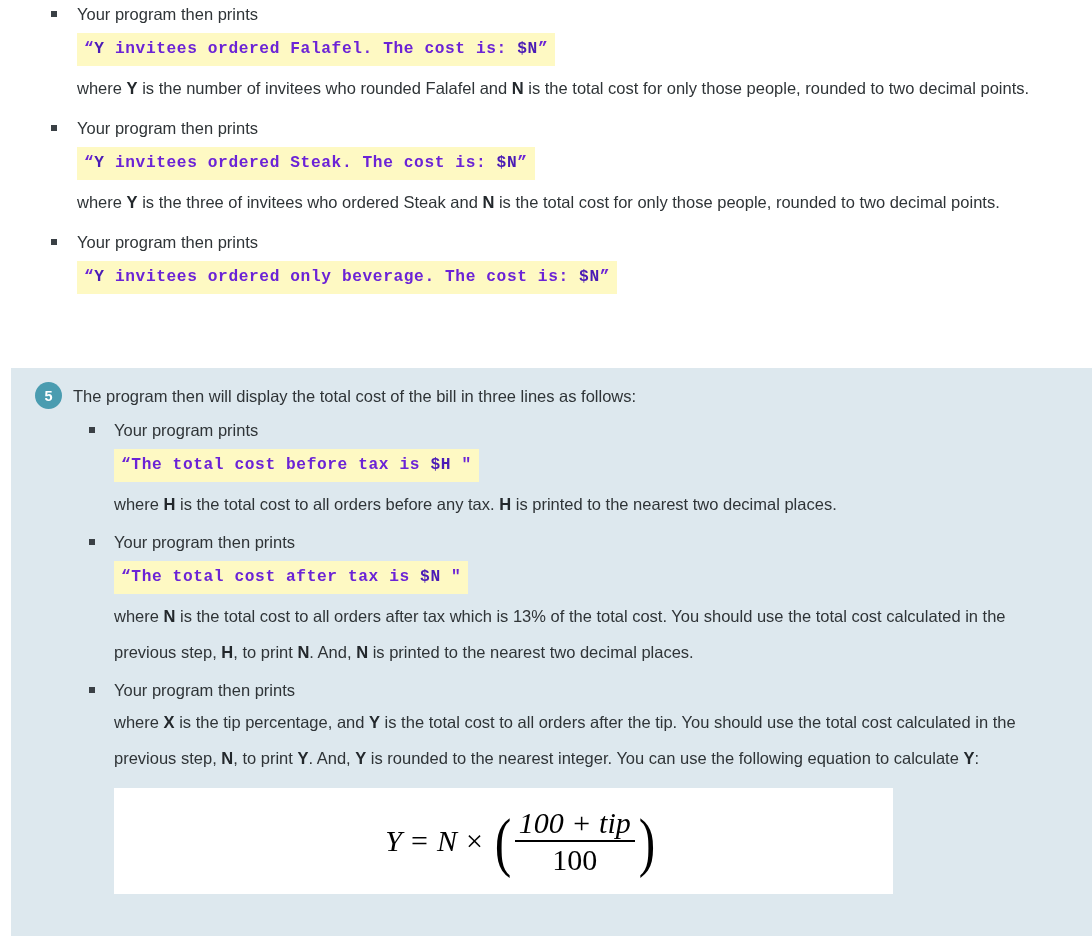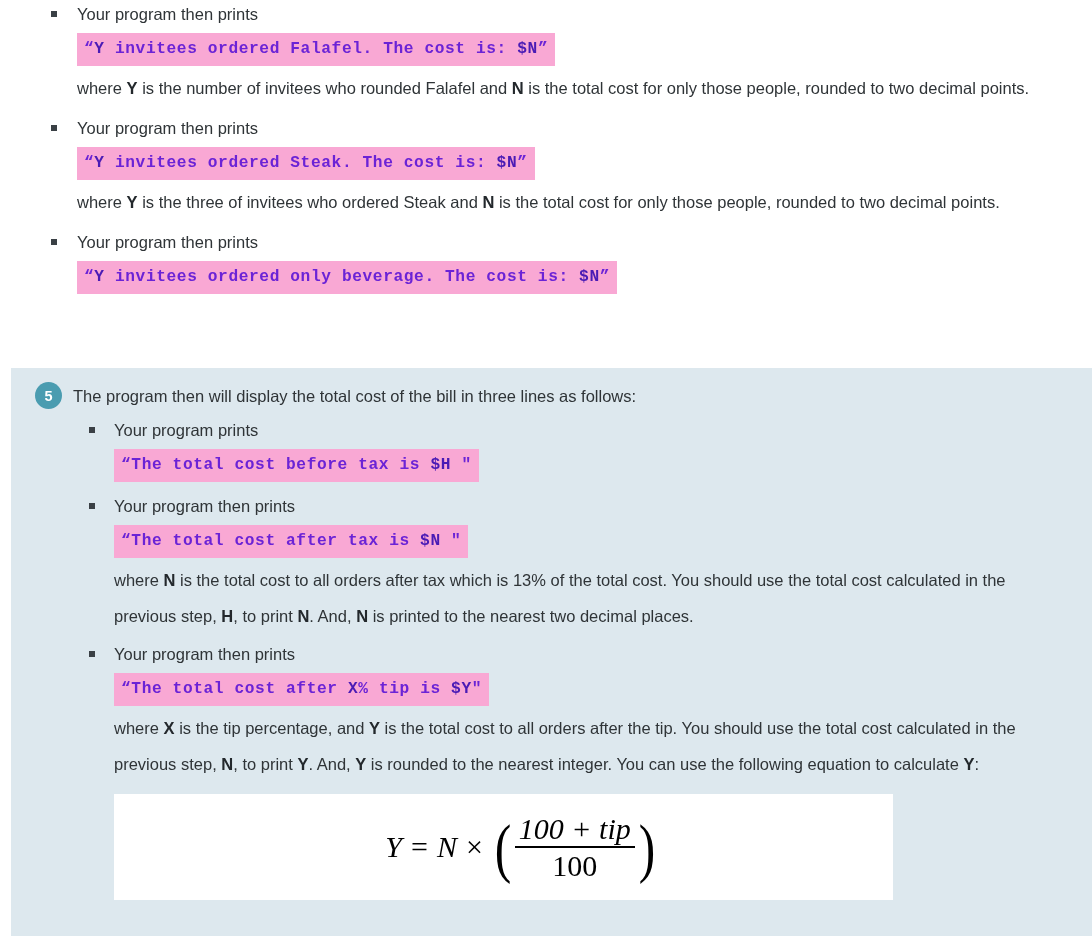--- a/index.html
+++ b/index.html
@@ -45,7 +45,7 @@
   
   .code-chip {
     display: inline-block;
-    background: #f9a8d4;
+    background: #fef9c3;
     color: #6b23d6;
     font-family: "Liberation Mono", "DejaVu Sans Mono", monospace;
     font-size: 16.2px;

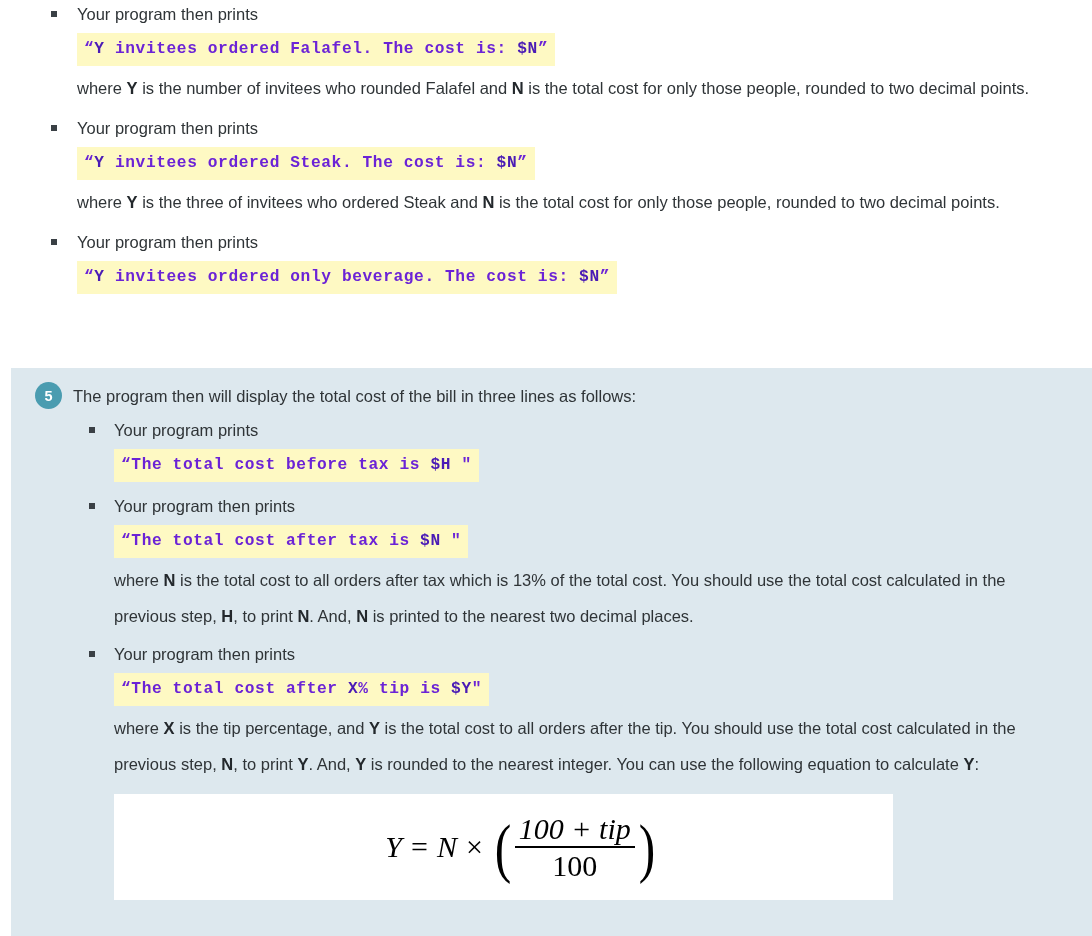--- a/index.html
+++ b/index.html
@@ -249,6 +249,7 @@
           <span>Your program prints</span>
         </div>
         <div class="code-chip">“The total cost before tax is <span class="ph">$H</span> "</div>
+        <p class="where"><span>where </span><b>H</b><span> is the total cost to all orders before any tax. </span><b>H</b><span> is printed to the nearest two decimal places.</span></p>
       </div>
 
       <div class="bullet-item" style="margin-top:6px;">

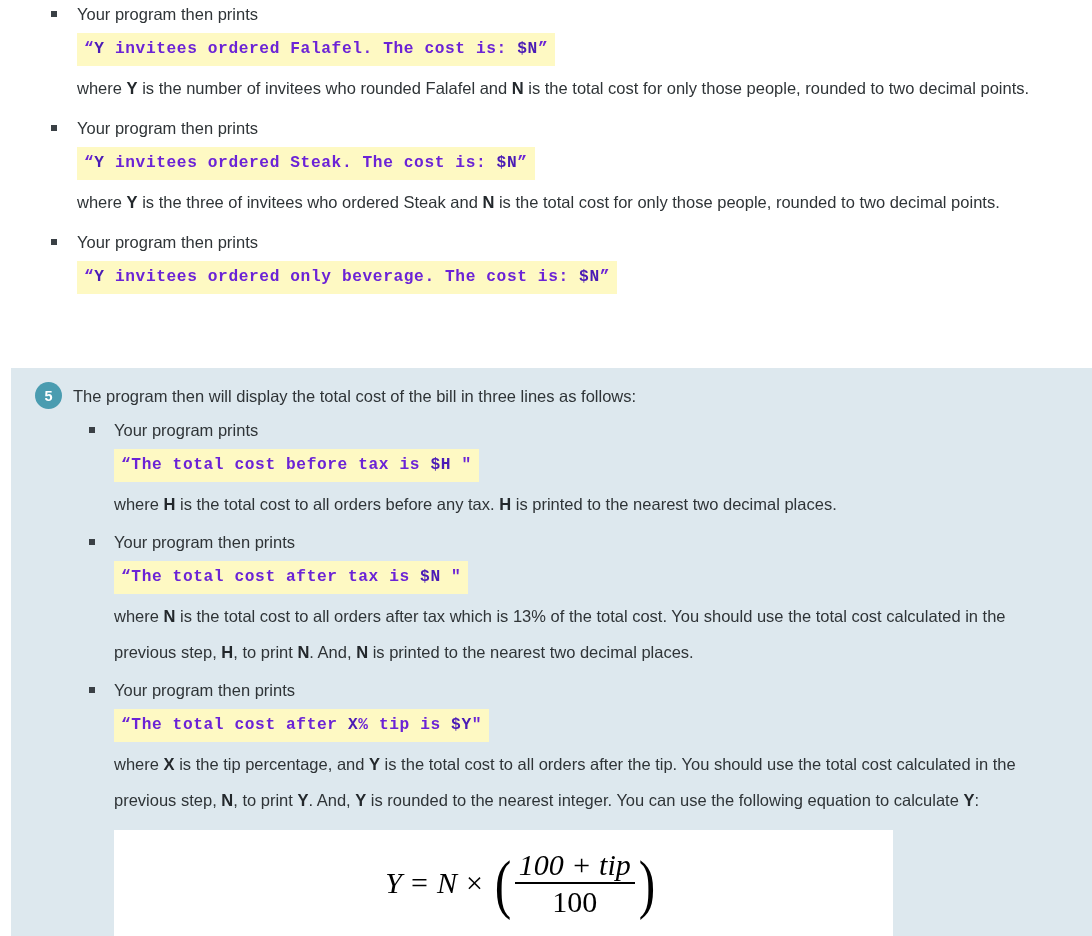--- a/index.html
+++ b/index.html
@@ -266,7 +266,6 @@
           <span class="sq"></span>
           <span>Your program then prints</span>
         </div>
-        <div class="code-chip">“The total cost after <span class="ph">X</span>% tip is <span class="ph">$Y</span>"</div>
         <p class="where"><span>where </span><b>X</b><span> is the tip percentage, and </span><b>Y</b><span> is the total cost to all orders after the tip. You should use the total cost calculated in the previous step, </span><b>N</b><span>, to print </span><b>Y</b><span>. And, </span><b>Y</b><span> is rounded to the nearest integer. You can use the following equation to calculate </span><b>Y</b><span>:</span></p>
 
         <div class="formula-box">

